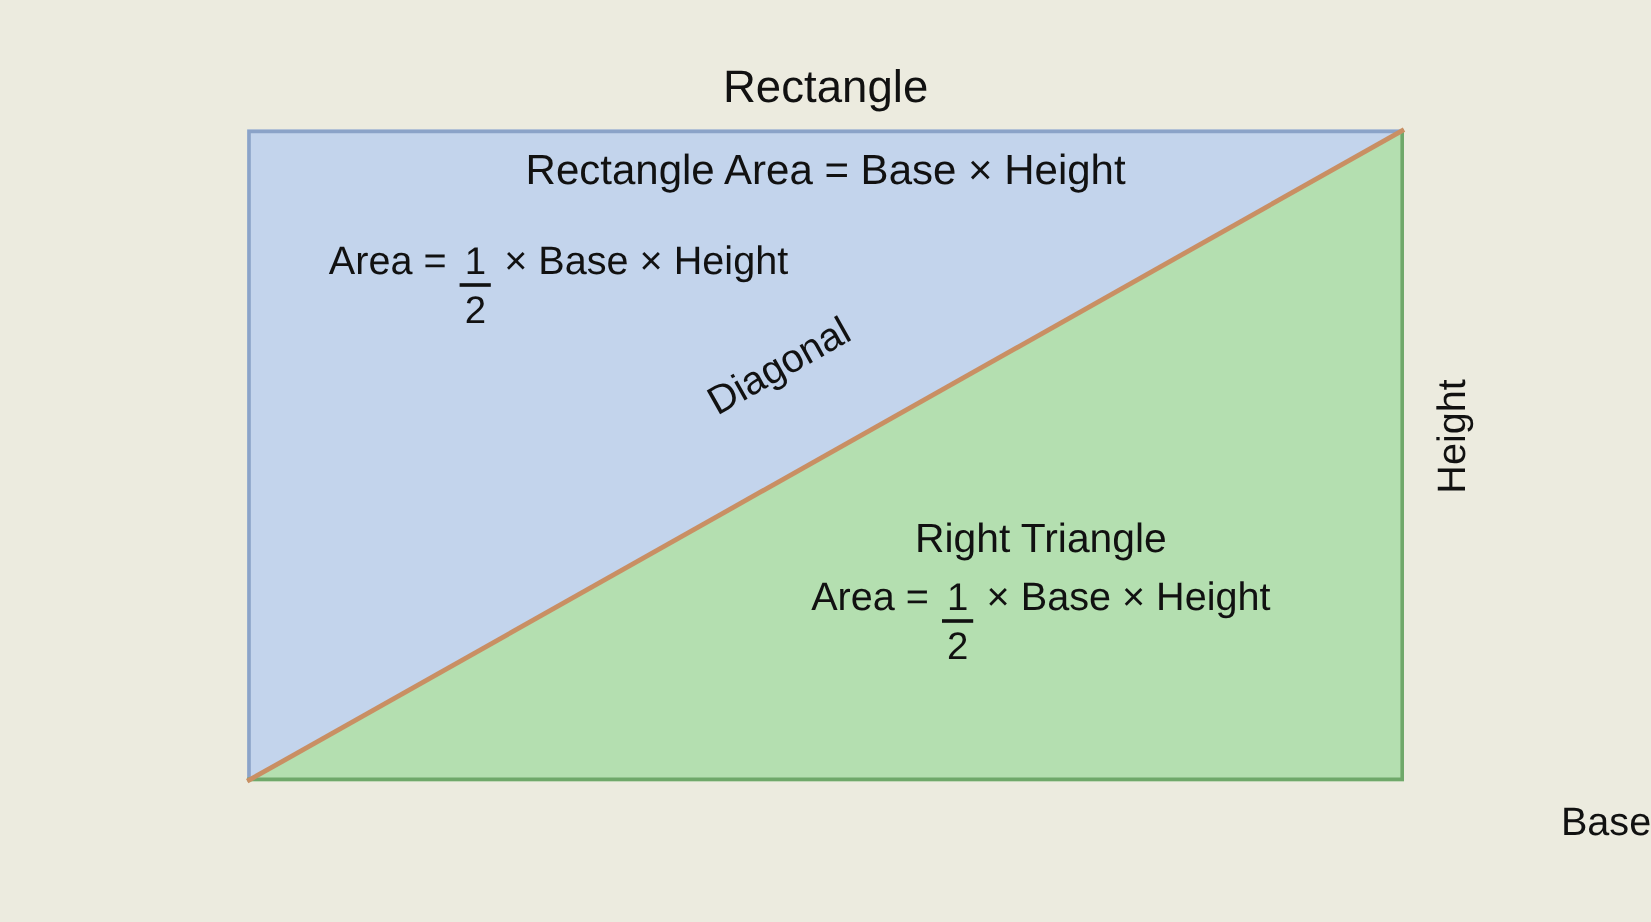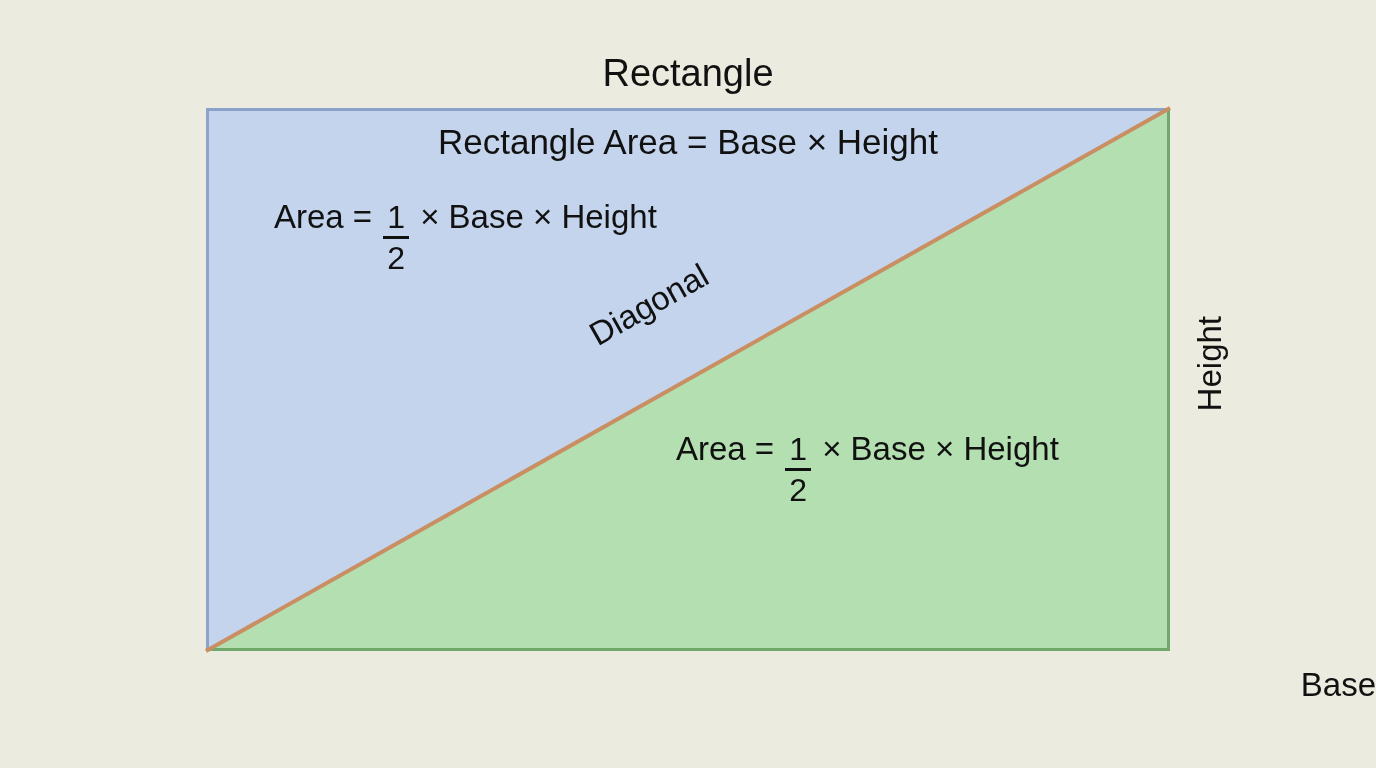--- a/index.html
+++ b/index.html
@@ -168,6 +168,7 @@
   </div>
 
   <div class="lbl" id="right-triangle-block">
+    <span id="right-triangle-title">Right Triangle</span>
     <span class="formula-row">
       <span>Area =</span>
       <span class="frac">

